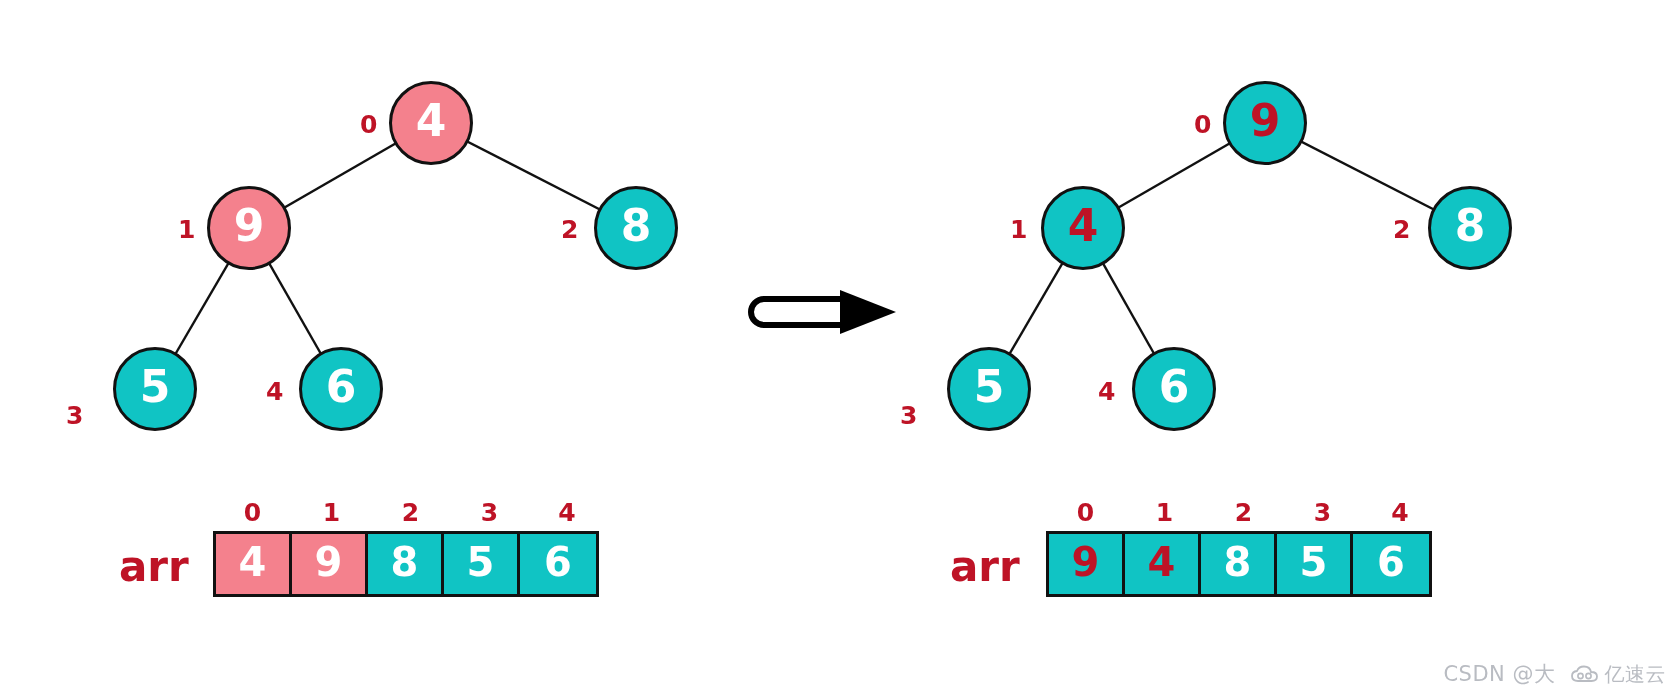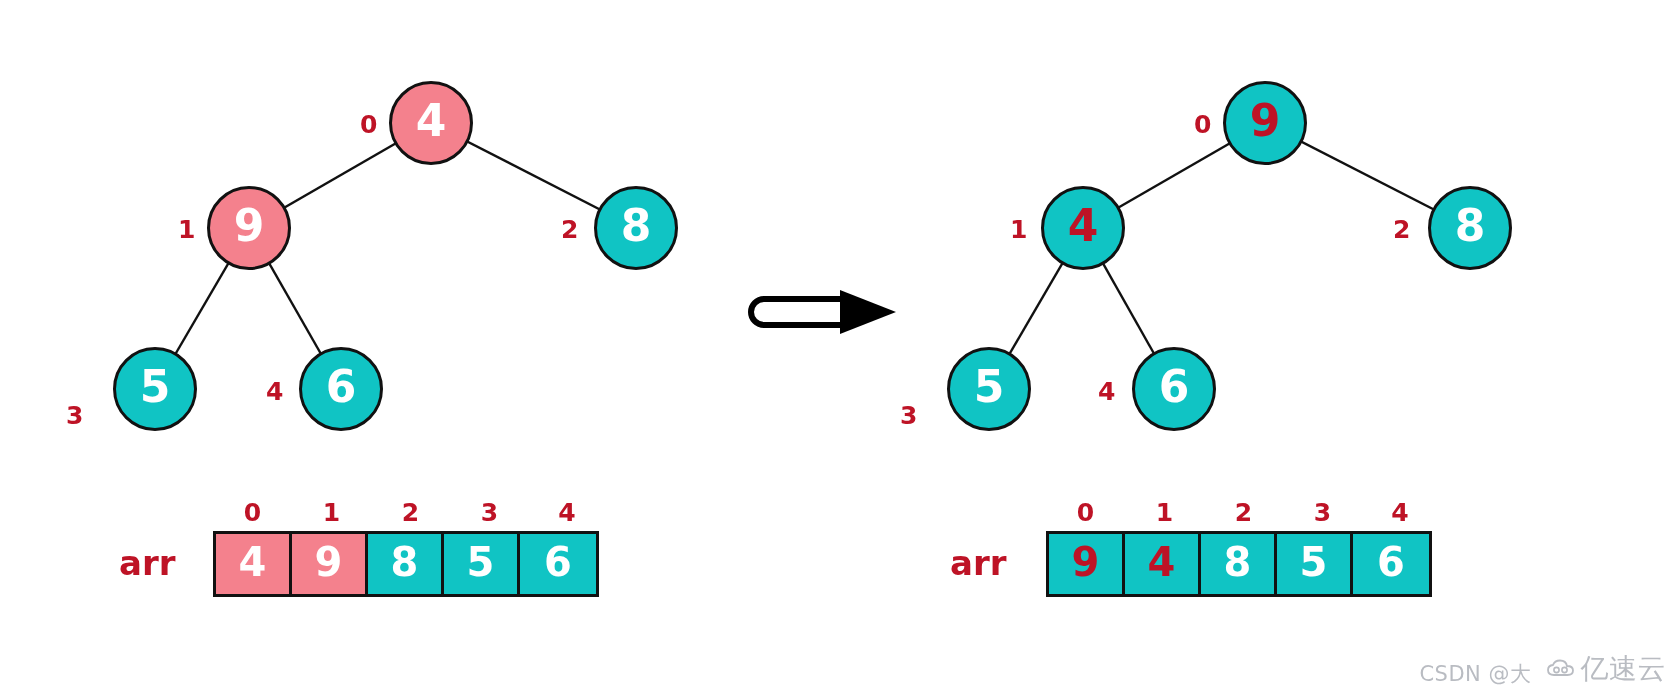--- a/index.html
+++ b/index.html
@@ -79,7 +79,7 @@
   .arr-label {
     position: absolute;
     color: #BE1326;
-    font-size: 34px;
+    font-size: 42px;
     font-weight: bold;
     line-height: 1;
   }

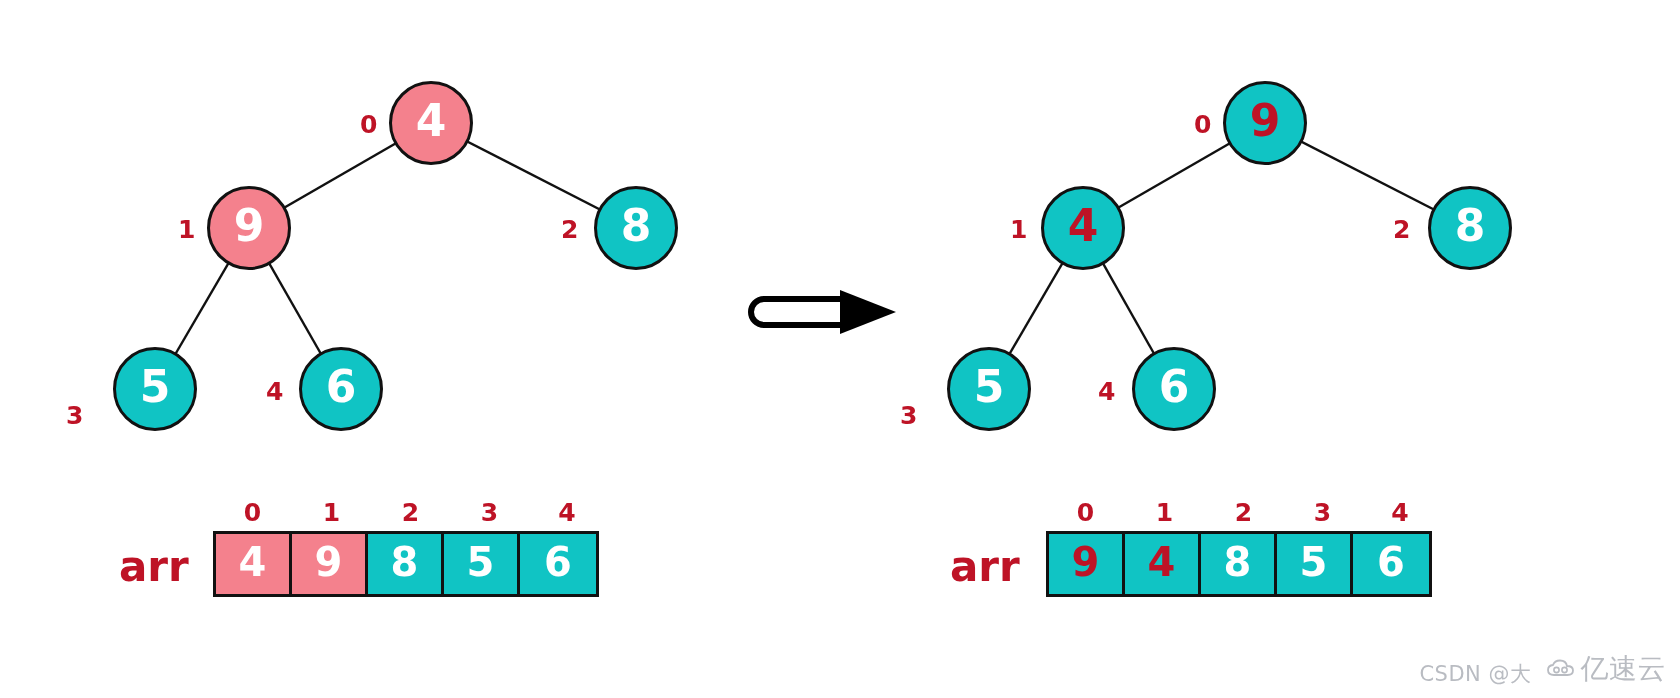--- a/index.html
+++ b/index.html
@@ -150,7 +150,7 @@
     gap: 5px;
     color: #b9bcc2;
   }
-  #watermark .wm-cn { font-size: 28px; }
+  #watermark .wm-cn { font-size: 20px; }
 </style>
 </head>
 <body>

